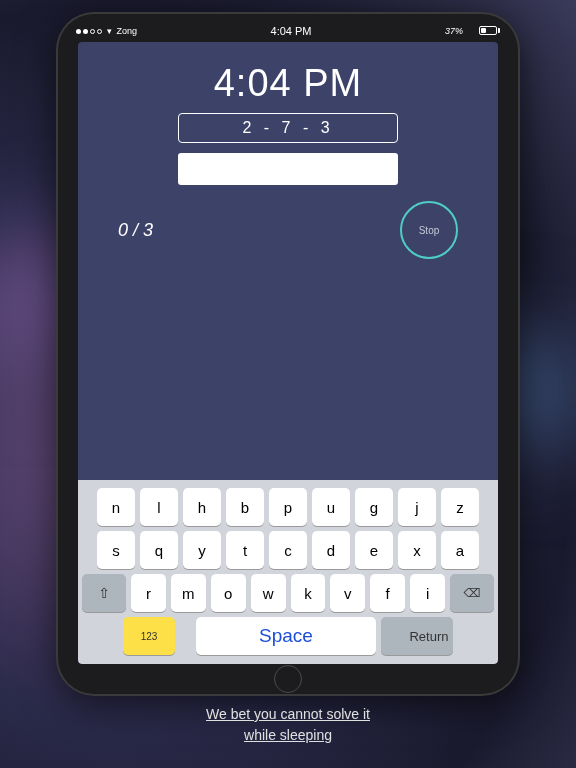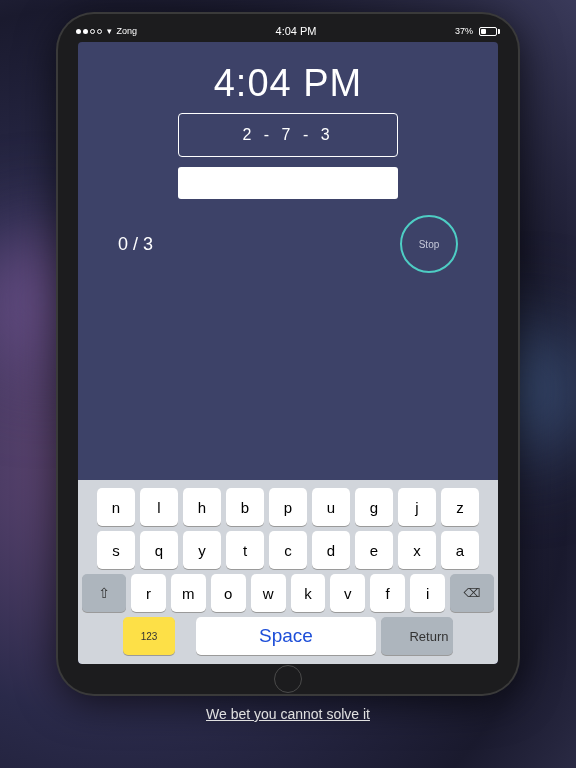--- a/index.html
+++ b/index.html
@@ -94,10 +94,11 @@
 
     .status-right {
       display: flex;
-      align-items: center;
-      gap: 6px;
+      align-items: flex-start;
+      gap: 16px;
       font-size: 9px;
       color: #fff;
+      font-style: italic;
     }
 
     .battery-icon {

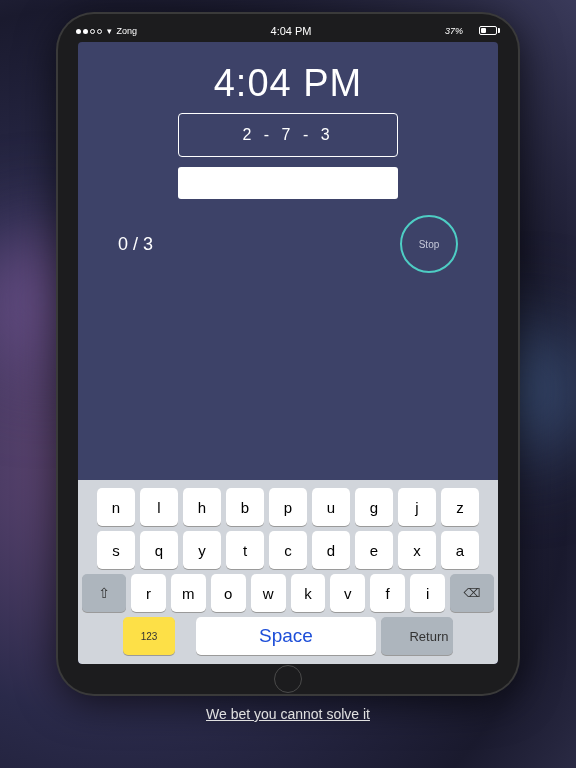--- a/index.html
+++ b/index.html
@@ -168,7 +168,7 @@
       width: 220px;
       border: 1.5px solid #fff;
       border-radius: 4px;
-      padding: 12px 16px;
+      padding: 5px 16px;
       text-align: center;
       color: #fff;
       font-size: 16px;

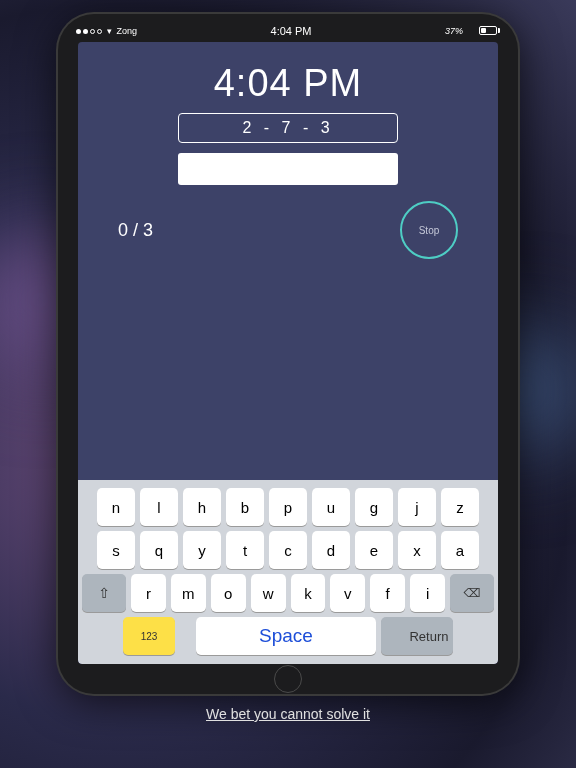--- a/index.html
+++ b/index.html
@@ -198,6 +198,7 @@
       font-size: 18px;
       color: #fff;
       font-weight: 300;
+      font-style: italic;
     }
 
     .stop-button {

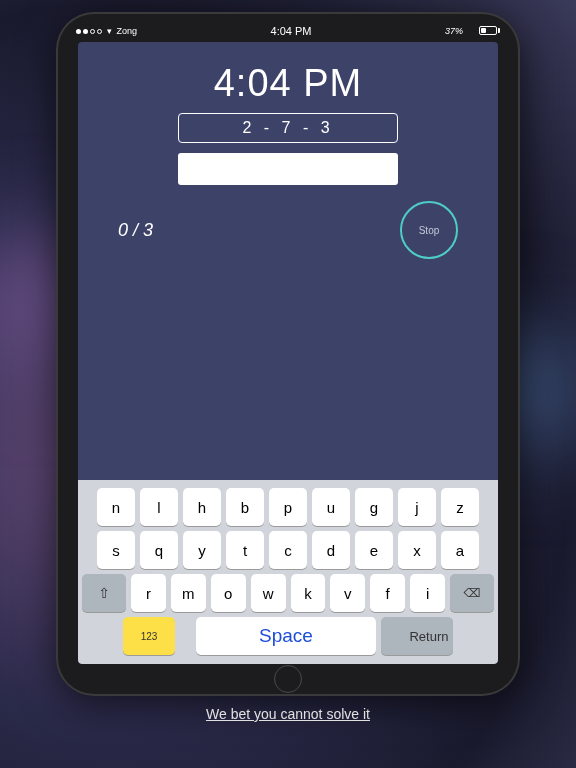--- a/index.html
+++ b/index.html
@@ -478,6 +478,7 @@
 
 <div class="caption">
   <div>We bet you cannot solve it</div>
+  <div>while sleeping</div>
 </div>
 
 </body></html>

